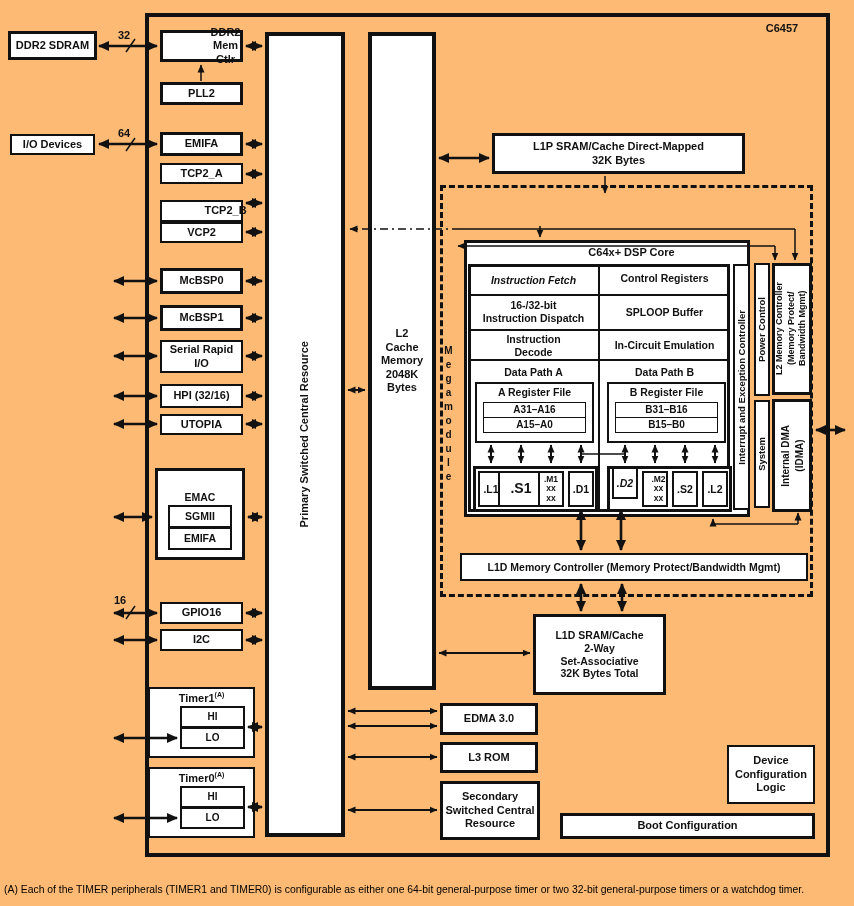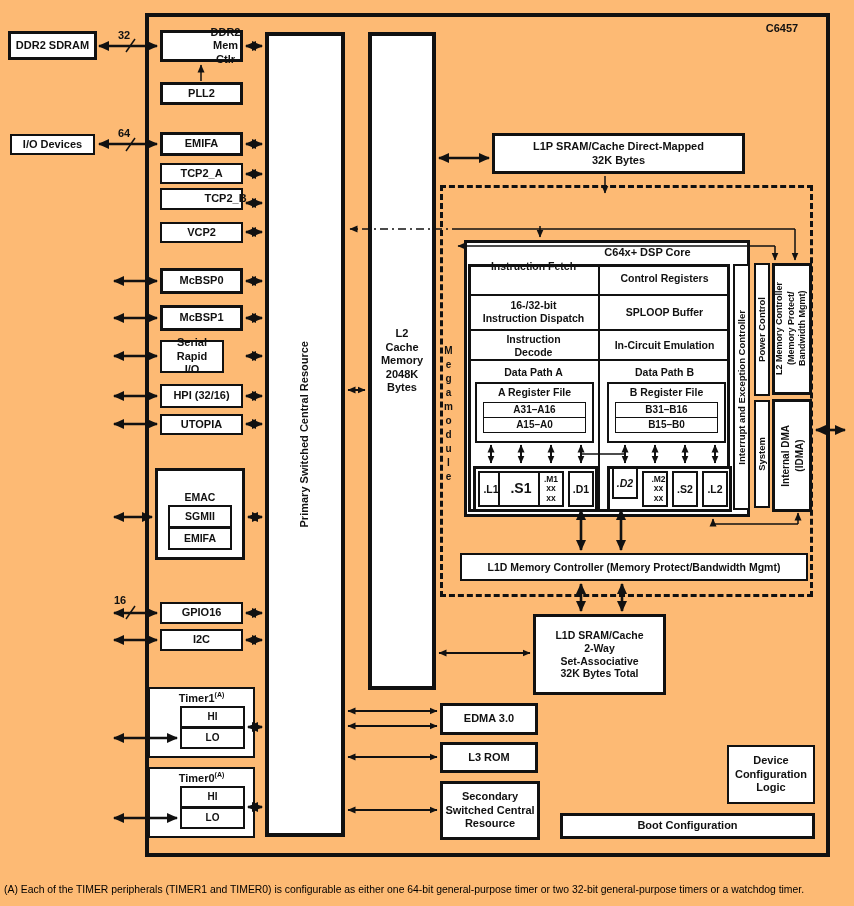--- a/index.html
+++ b/index.html
@@ -46,7 +46,7 @@
   <div class="box b3" style="left:160px;top:82px;width:83px;height:23px;">PLL2</div>
   <div class="box b3" style="left:160px;top:132px;width:83px;height:24px;">EMIFA</div>
   <div class="box" style="left:160px;top:163px;width:83px;height:21px;">TCP2_A</div>
-  <div class="box" style="left:160px;top:188px;width:83px;height:22px;padding-left:48px;">TCP2_B</div>
+  <div class="box" style="left:160px;top:200px;width:83px;height:22px;padding-left:48px;">TCP2_B</div>
   <div class="box" style="left:160px;top:222px;width:83px;height:21px;">VCP2</div>
   <div class="box b3" style="left:160px;top:268px;width:83px;height:26px;">McBSP0</div>
   <div class="box b3" style="left:160px;top:305px;width:83px;height:26px;">McBSP1</div>

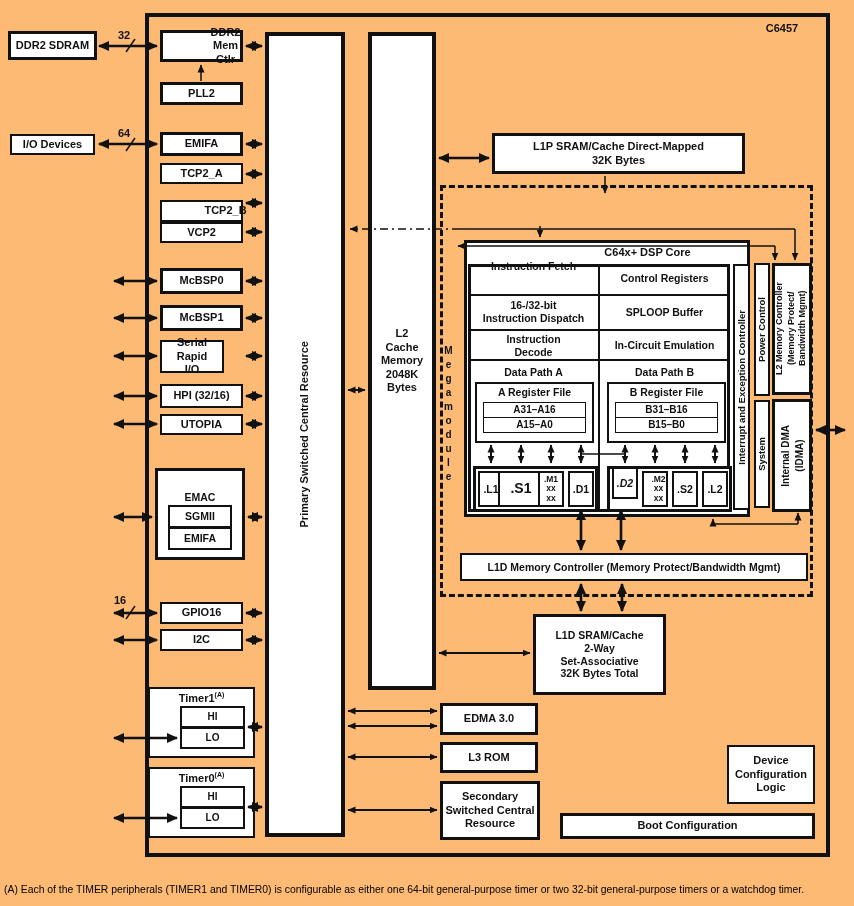--- a/index.html
+++ b/index.html
@@ -93,7 +93,7 @@
 32K Bytes</div>
 
   <div class="box b3" style="left:464px;top:240px;width:286px;height:277px;"></div>
-  <div class="lbl" style="left:464px;top:246px;width:335px;padding-left:16px;">C64x+ DSP Core</div>
+  <div class="lbl" style="left:464px;top:246px;width:335px;">C64x+ DSP Core</div>
 
   <div class="box b3 nofill" style="left:468px;top:264px;width:262px;height:248px;"></div>
   <div class="gridline" style="left:598px;top:264px;width:2px;height:248px;"></div>

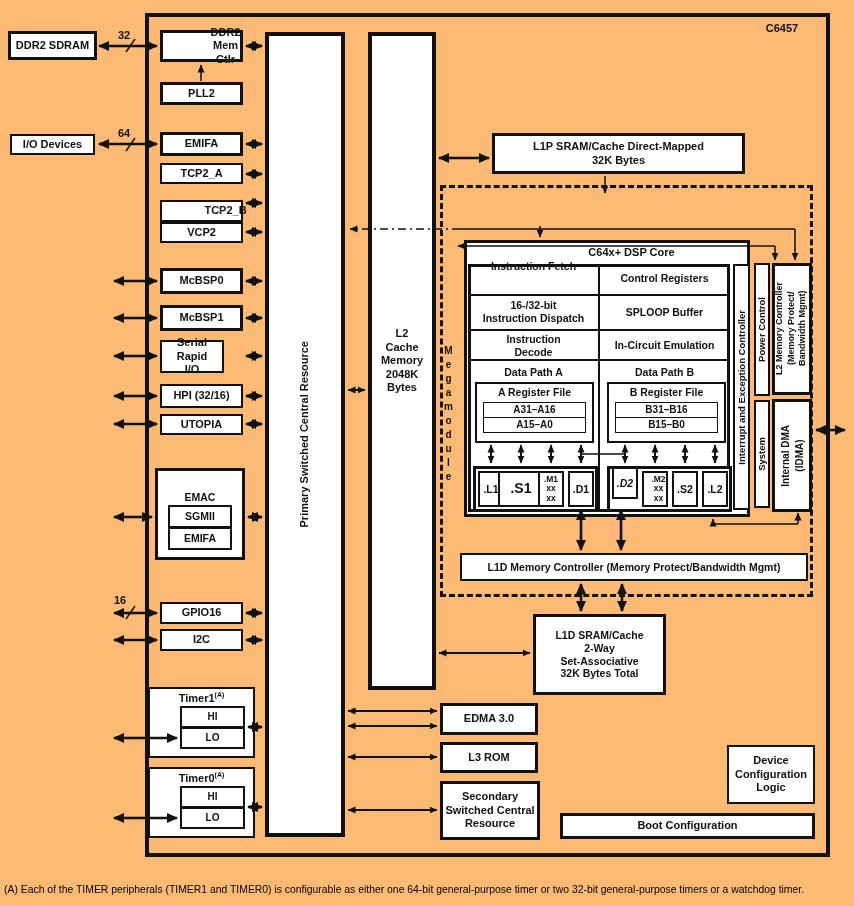--- a/index.html
+++ b/index.html
@@ -101,7 +101,7 @@
   <div class="gridline" style="left:468px;top:329px;width:262px;height:2px;"></div>
   <div class="gridline" style="left:468px;top:359px;width:262px;height:2px;"></div>
 
-  <div class="lbl" style="left:468px;top:260px;width:131px;font-size:10.5px;">Instruction Fetch</div>
+  <div class="lbl" style="left:468px;top:274px;width:131px;font-size:10.5px;font-style:italic;">Instruction Fetch</div>
   <div class="lbl" style="left:599px;top:272px;width:131px;font-size:10.5px;">Control Registers</div>
   <div class="lbl" style="left:468px;top:299px;width:131px;font-size:10.5px;">16-/32-bit
 Instruction Dispatch</div>

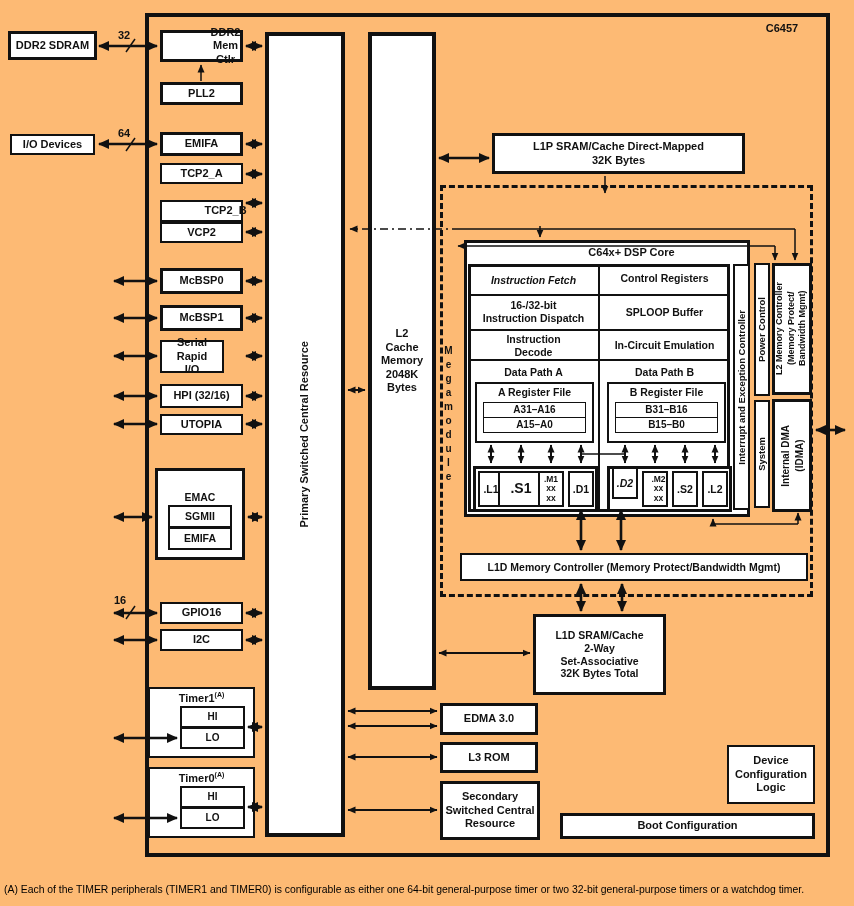--- a/index.html
+++ b/index.html
@@ -50,7 +50,7 @@
   <div class="box" style="left:160px;top:222px;width:83px;height:21px;">VCP2</div>
   <div class="box b3" style="left:160px;top:268px;width:83px;height:26px;">McBSP0</div>
   <div class="box b3" style="left:160px;top:305px;width:83px;height:26px;">McBSP1</div>
-  <div class="box" style="left:160px;top:340px;width:64px;height:33px;">Serial Rapid
+  <div class="box" style="left:160px;top:340px;width:83px;height:33px;">Serial Rapid
 I/O</div>
   <div class="box" style="left:160px;top:384px;width:83px;height:24px;">HPI (32/16)</div>
   <div class="box" style="left:160px;top:414px;width:83px;height:21px;">UTOPIA</div>

